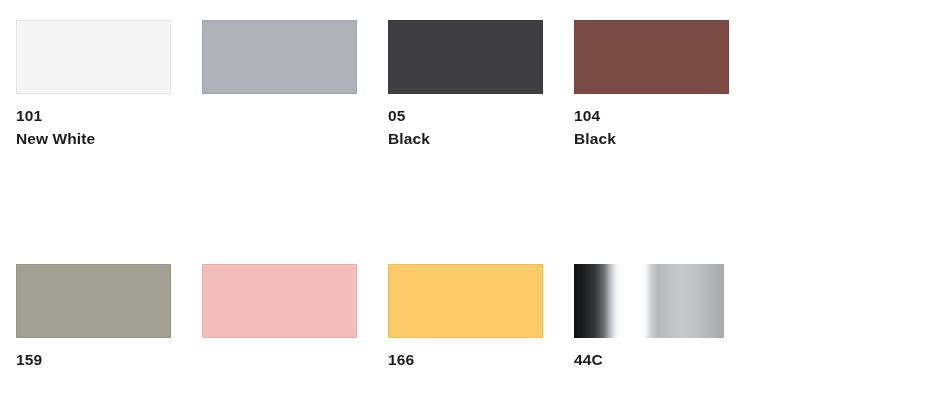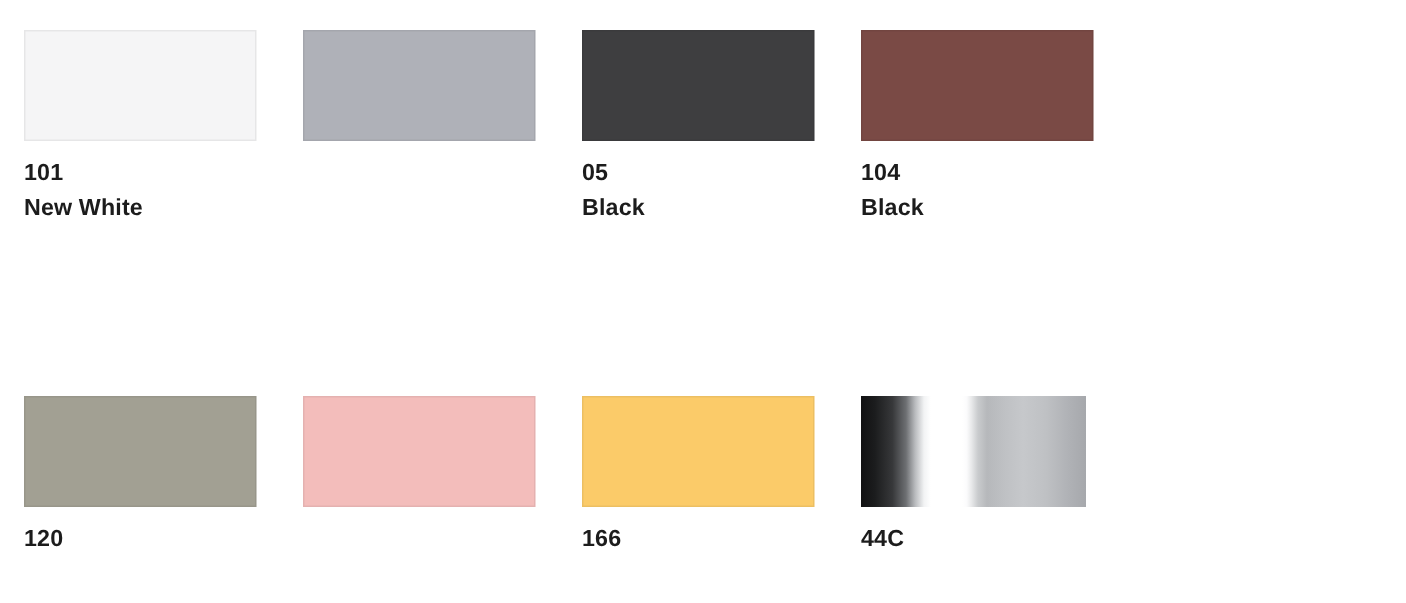--- a/index.html
+++ b/index.html
@@ -125,7 +125,7 @@
     <div class="swatch-cell">
       <div class="chip" style="background-color: rgb(162, 160, 147);"></div>
       <div class="label">
-        <span class="code">120</span>
+        <span class="code">159</span>
 
       </div>
     </div>

